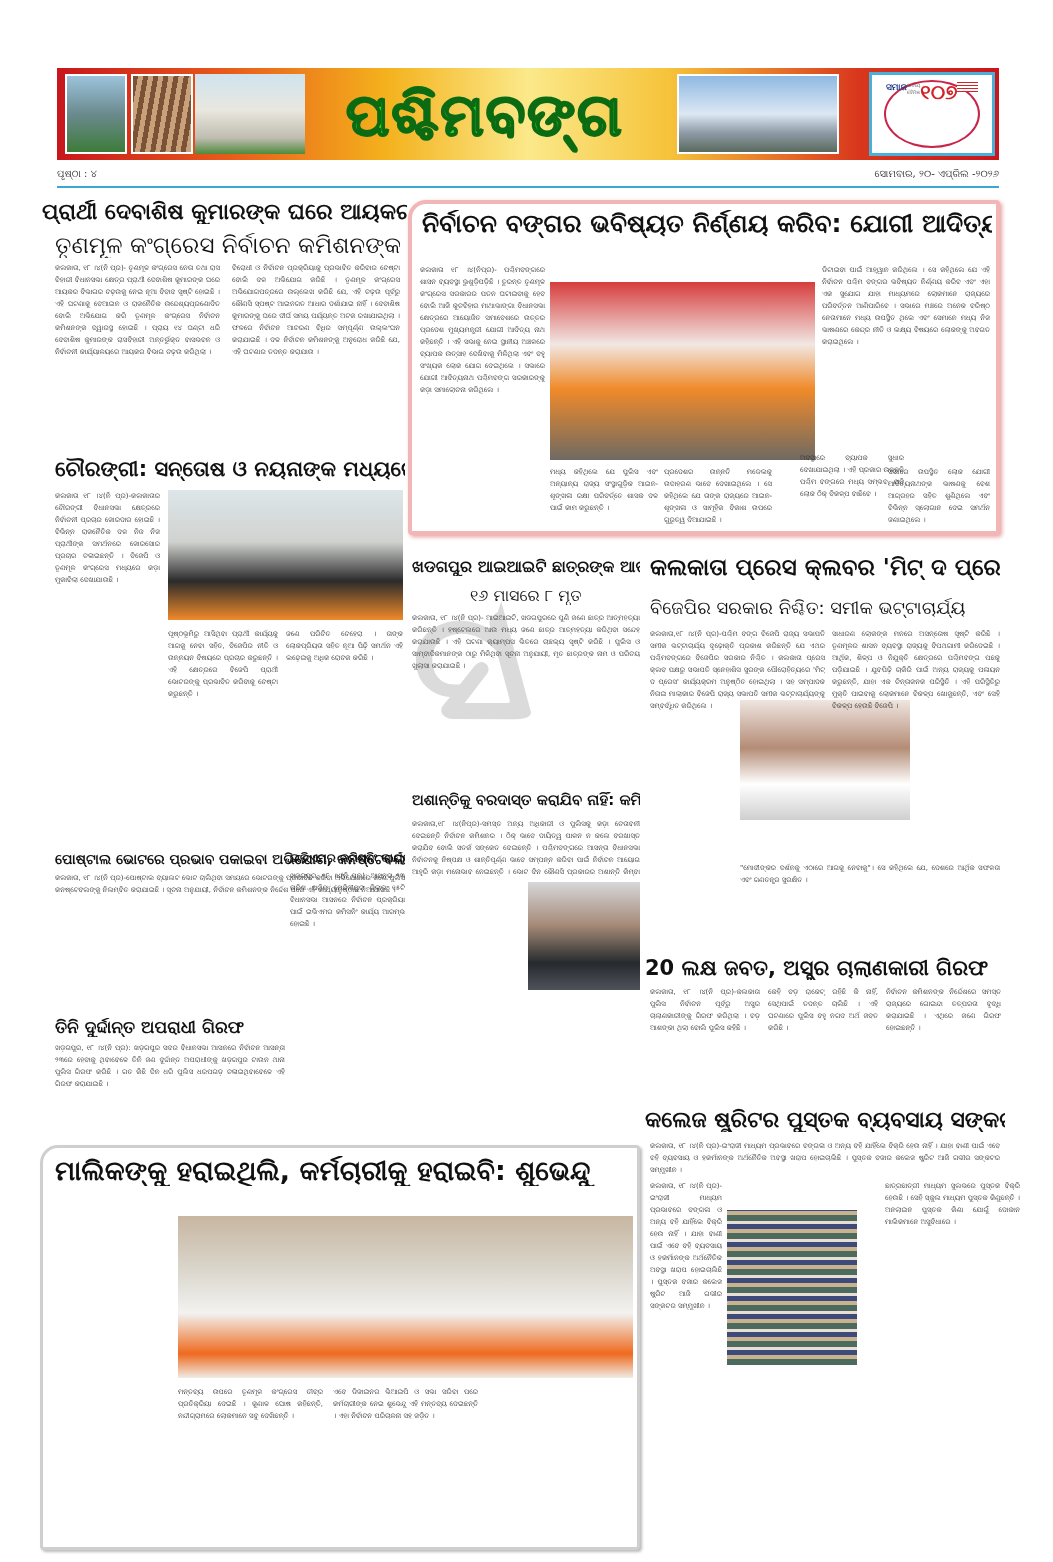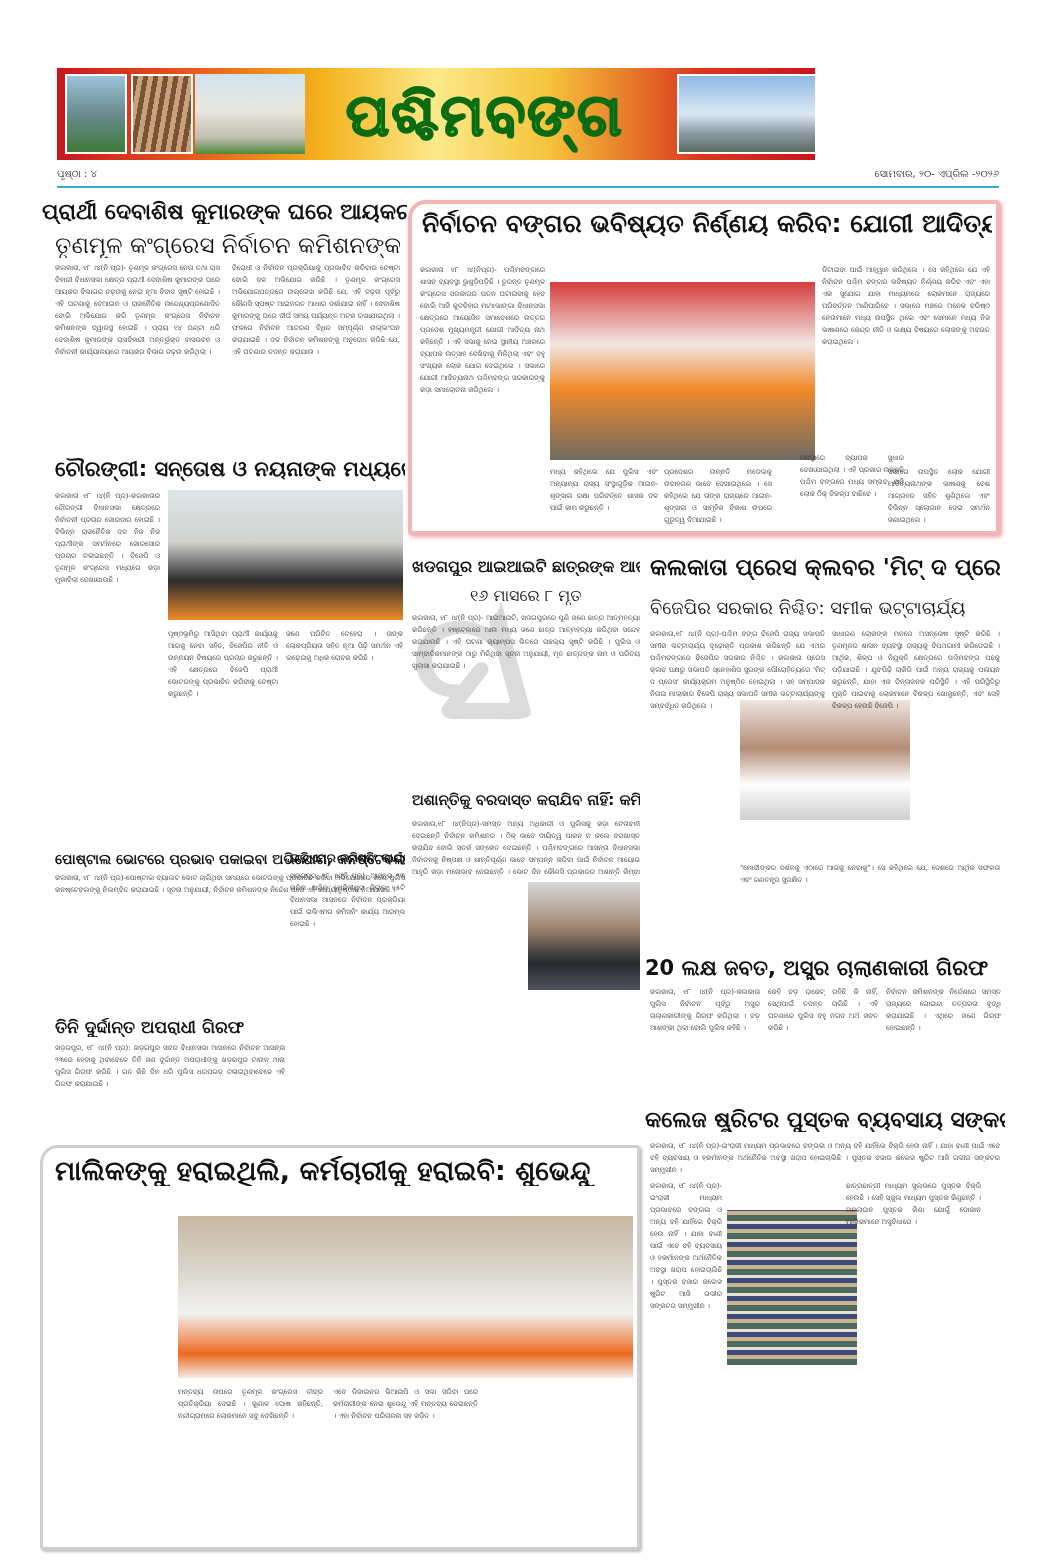--- a/index.html
+++ b/index.html
@@ -6,7 +6,7 @@
   body { width: 1053px; height: 1562px; background: #ffffff; font-family: "DejaVu Sans", sans-serif; color: #222; position: relative; overflow: hidden; }
   .abs { position: absolute; }
   
-  #masthead { left: 57px; top: 68px; width: 758px; height: 92px; background: linear-gradient(90deg,#c8161d 0%,#e85a1a 18%,#f4b21d 35%,#fbe98a 50%,#f6c33a 65%,#d9371d 85%,#c8161d 100%); overflow: hidden; }
+  #masthead { left: 57px; top: 68px; width: 942px; height: 92px; background: linear-gradient(90deg,#c8161d 0%,#e85a1a 18%,#f4b21d 35%,#fbe98a 50%,#f6c33a 65%,#d9371d 85%,#c8161d 100%); overflow: hidden; }
   .m-photo { position: absolute; top: 6px; height: 80px; border: 2px solid #fff; }
   #m-p1 { left: 8px; width: 62px; background: linear-gradient(180deg,#9cc3dc 0%,#6b8a8e 50%,#3d7b3a 100%); }
   #m-p2 { left: 74px; width: 62px; background: repeating-linear-gradient(100deg,#7a5236 0 5px,#c8a07a 5px 10px); }

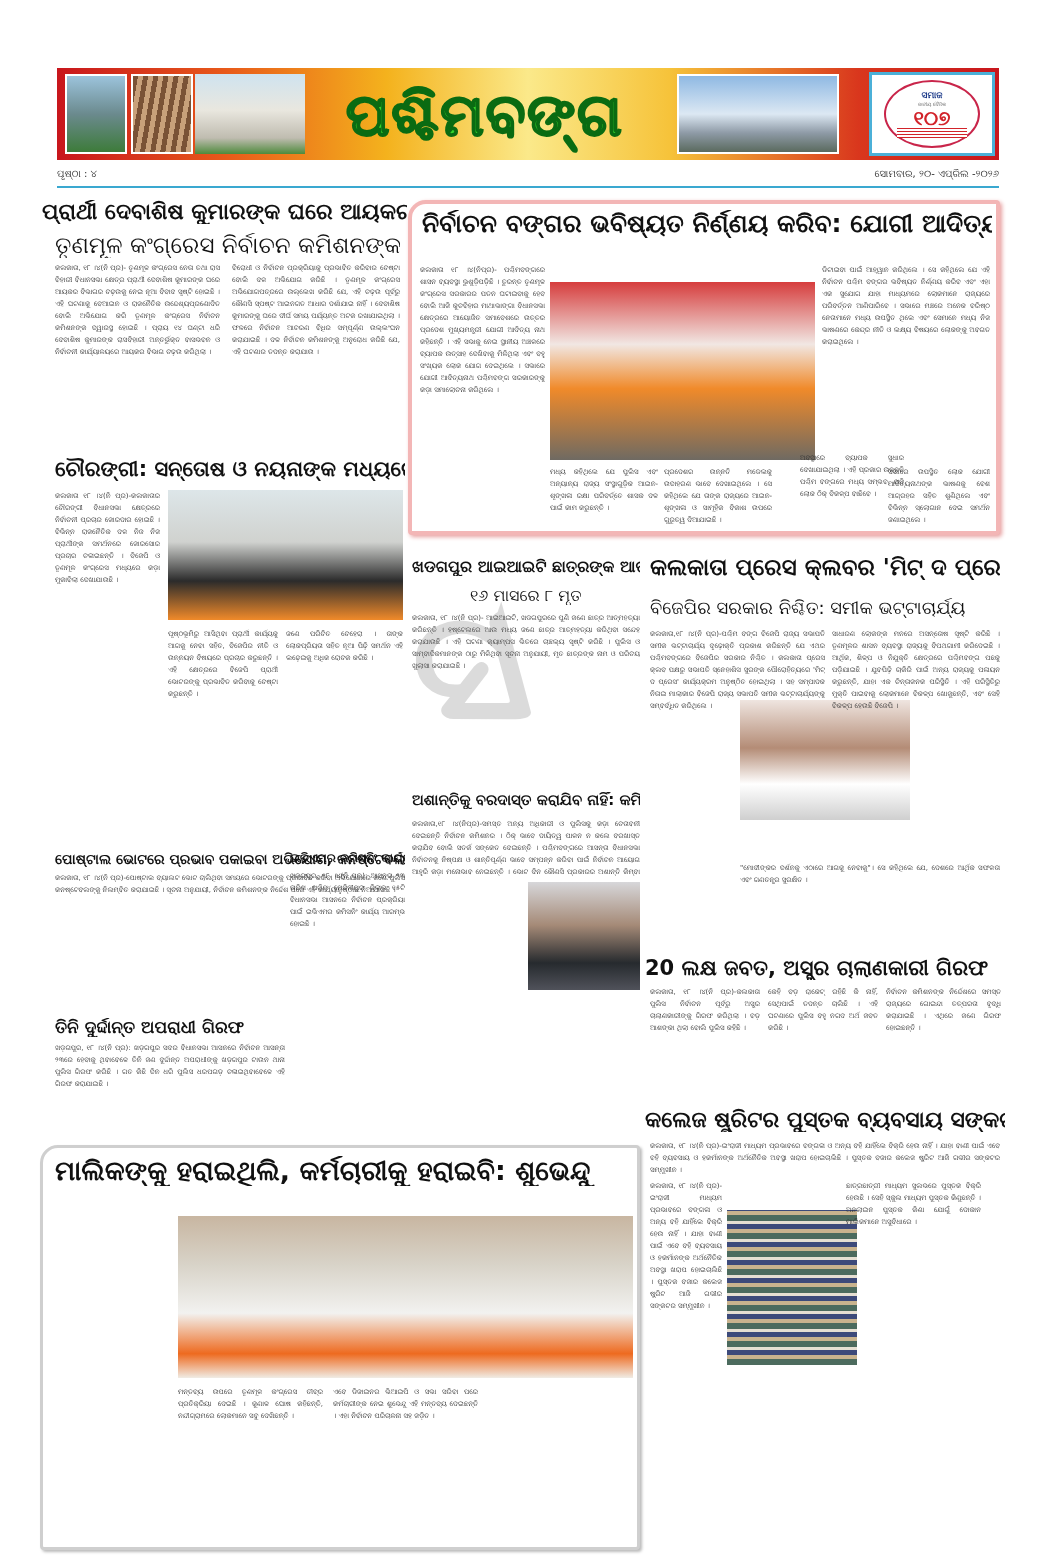--- a/index.html
+++ b/index.html
@@ -14,7 +14,7 @@
   #m-title { left: 258px; top: 8px; width: 340px; height: 78px; display:flex; align-items:center; justify-content:center; font-size: 58px; font-weight: bold; color: #36d62b; -webkit-text-stroke: 2px #0a6b12; letter-spacing: 2px; }
   #m-p4 { left: 620px; width: 162px; background: linear-gradient(180deg,#8fb9e3 0%,#dce8f3 50%,#8e9aa6 75%,#5a6a5e 100%); }
   #m-logo { left: 812px; top: 4px; width: 126px; height: 84px; background: #fff; border: 3px solid #4bb0d8; display:flex; align-items:center; justify-content:center; }
-  .logo-oval { width: 96px; height: 68px; border: 2px solid #c9254a; border-radius: 50%; display:flex; flex-direction:column; align-items:center; justify-content:center; }
+  .logo-oval { width: 96px; height: 68px; border: 2px solid #c9254a; border-radius: 50%; display:flex; flex-direction:row; justify-content:center; }
   .logo-name { font-size: 9px; color: #1d3b8a; font-weight: bold; }
   .logo-num { font-size: 20px; color: #d2232a; font-weight: bold; line-height: 1; }
   .logo-lines { width: 70px; height: 10px; background: repeating-linear-gradient(180deg,#d2232a 0 1px,#fff 1px 3px); }

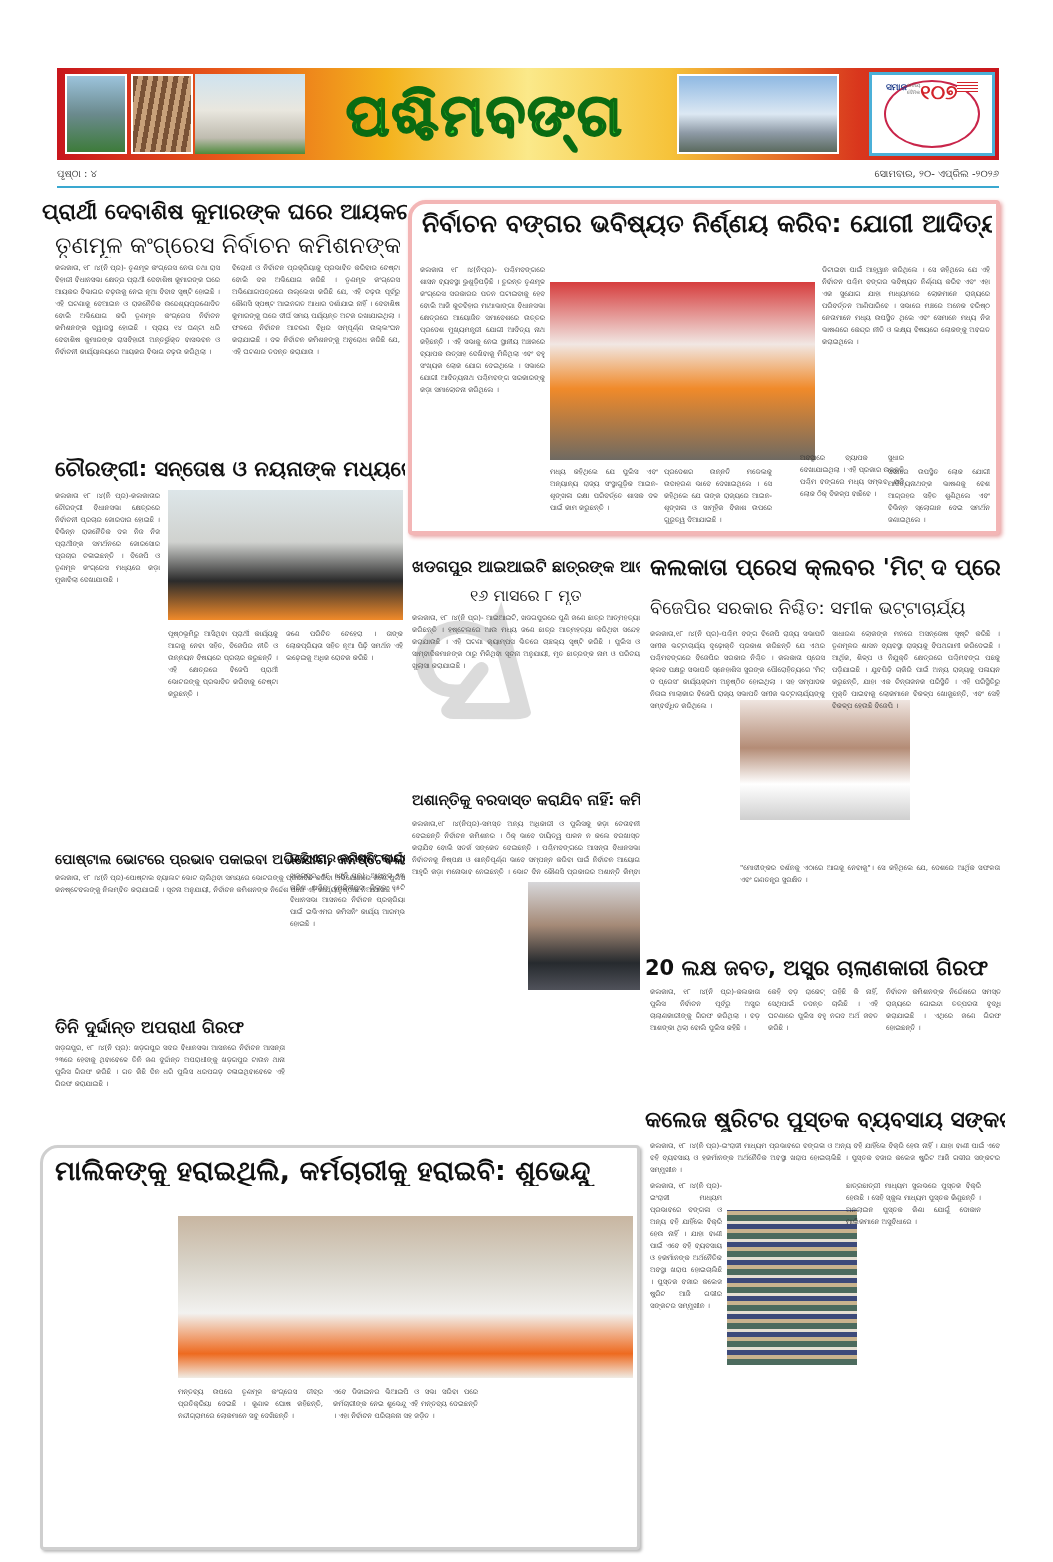--- a/index.html
+++ b/index.html
@@ -114,7 +114,7 @@
 <div class="abs body" style="left:650px;top:1140px;width:350px;height:36px;">କଲକାତା, ୧୮ ।୪(ନି ପ୍ର)-ଇଂରାଜୀ ମାଧ୍ୟମ ପ୍ରଭାବରେ ବଙ୍ଗଳା ଓ ଅନ୍ୟ ବହି ଯାହିଁଲେ ବିକ୍ରି ହେଉ ନାହିଁ । ଯାହା ବାଣୀ ପାଇଁ ଏବେ ବହି ବ୍ୟବସାୟ ଓ ହକର୍ମାନଙ୍କ ଅର୍ଥନୈତିକ ଅବସ୍ଥା ଖରାପ ହୋଇଚାଲିଛି । ପୁସ୍ତକ ବଜାର କଲେଜ ଷ୍ଟ୍ରିଟ ଆଜି ଗଭୀର ସଙ୍କଟର ସମ୍ମୁଖୀନ ।</div>
 <div class="abs photo" style="left:727px;top:1210px;width:130px;height:155px;background:repeating-linear-gradient(0deg,#4c6b5e 0 6px,#c9b38e 6px 10px,#3d4a7a 10px 15px,#e6dfd2 15px 18px);"></div>
 <div class="abs body" style="left:650px;top:1180px;width:72px;height:370px;">କଲକାତା, ୧୮ ।୪(ନି ପ୍ର)-ଇଂରାଜୀ ମାଧ୍ୟମ ପ୍ରଭାବରେ ବଙ୍ଗଳା ଓ ଅନ୍ୟ ବହି ଯାହିଁଲେ ବିକ୍ରି ହେଉ ନାହିଁ । ଯାହା ବାଣୀ ପାଇଁ ଏବେ ବହି ବ୍ୟବସାୟ ଓ ହକର୍ମାନଙ୍କ ଅର୍ଥନୈତିକ ଅବସ୍ଥା ଖରାପ ହୋଇଚାଲିଛି । ପୁସ୍ତକ ବଜାର କଲେଜ ଷ୍ଟ୍ରିଟ ଆଜି ଗଭୀର ସଙ୍କଟର ସମ୍ମୁଖୀନ ।</div>
-<div class="abs body" style="left:846px;top:1180px;width:135px;height:370px;">ଛାତ୍ରଛାତ୍ରୀ ମାଧ୍ୟମ ସୁଲଭରେ ପୁସ୍ତକ ବିକ୍ରି ହେଉଛି । ସେହି ସ୍କୁଲ ମାଧ୍ୟମ ପୁସ୍ତକ କିଣୁଛନ୍ତି । ଅନଲାଇନ ପୁସ୍ତକ କିଣା ଯୋଗୁଁ ଦୋକାନ ମାଲିକମାନେ ଅସୁବିଧାରେ ।</div>
+<div class="abs body" style="left:885px;top:1180px;width:135px;height:370px;">ଛାତ୍ରଛାତ୍ରୀ ମାଧ୍ୟମ ସୁଲଭରେ ପୁସ୍ତକ ବିକ୍ରି ହେଉଛି । ସେହି ସ୍କୁଲ ମାଧ୍ୟମ ପୁସ୍ତକ କିଣୁଛନ୍ତି । ଅନଲାଇନ ପୁସ୍ତକ କିଣା ଯୋଗୁଁ ଦୋକାନ ମାଲିକମାନେ ଅସୁବିଧାରେ ।</div>
 
 <div id="box-shubhendu" class="abs">
   <div class="abs hl" style="left:12px;top:8px;width:580px;font-size:27px;">ମାଲିକଙ୍କୁ ହରାଇଥିଲି, କର୍ମଚାରୀକୁ ହରାଇବି: ଶୁଭେନ୍ଦୁ</div>

